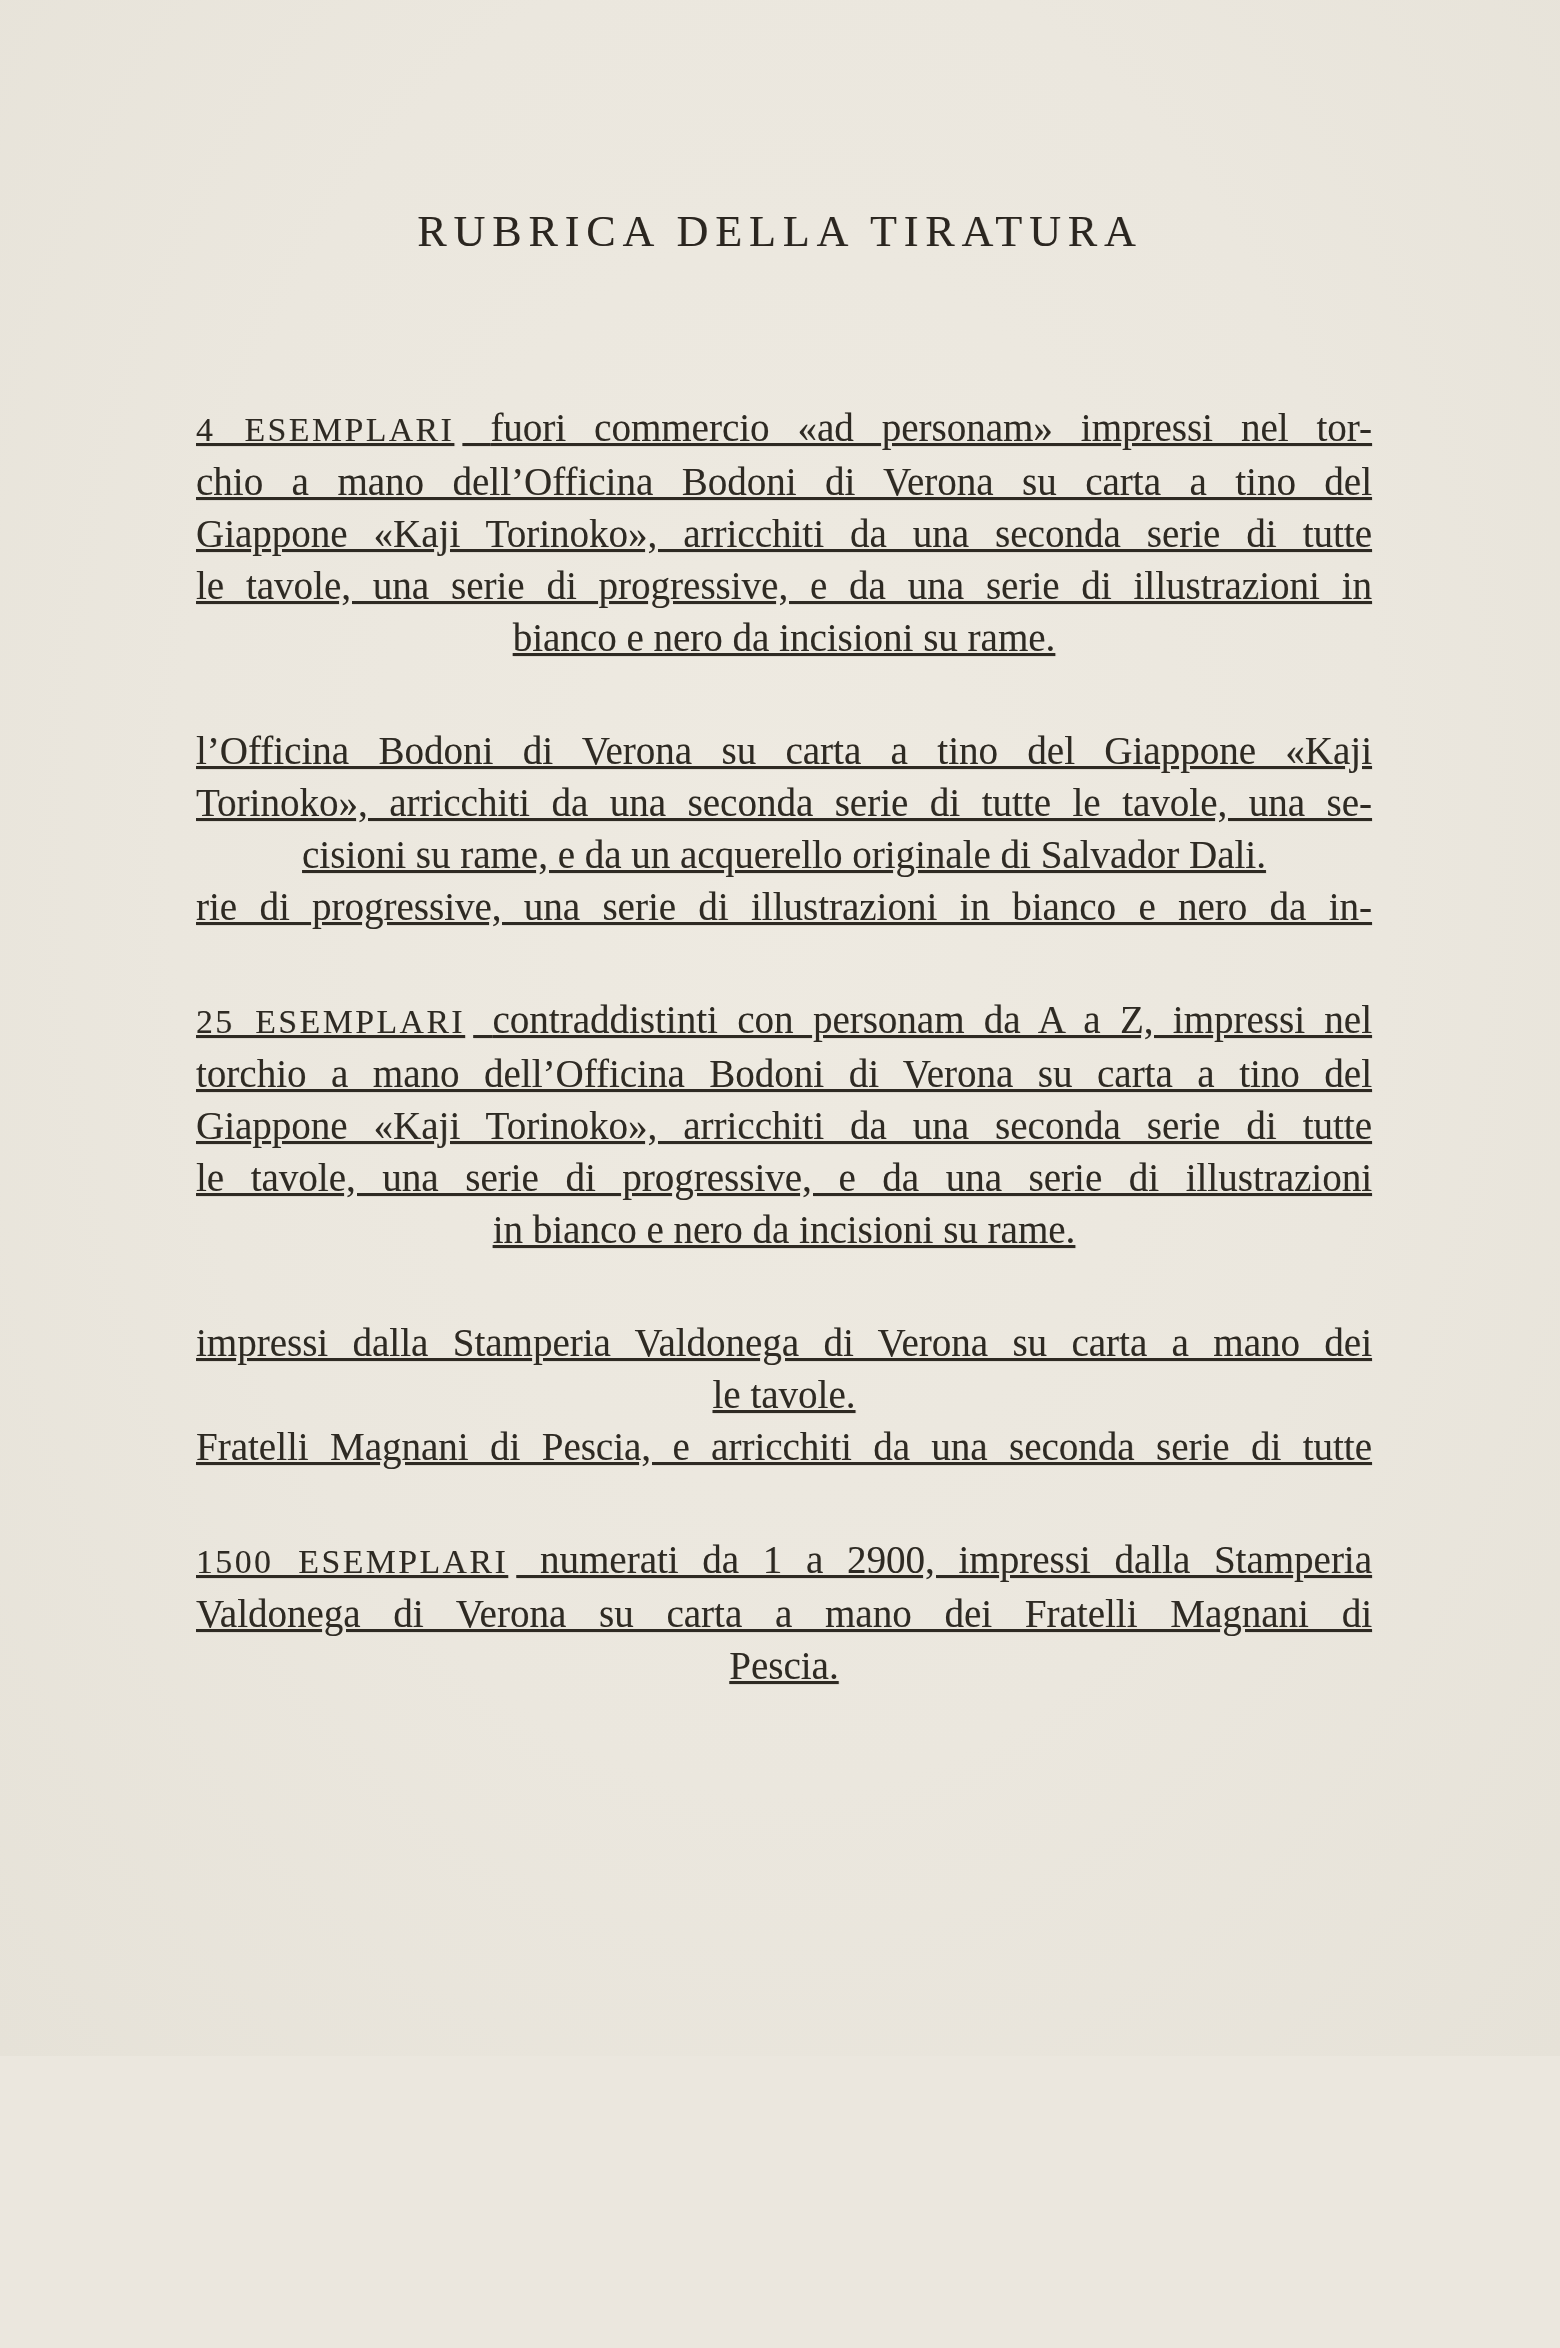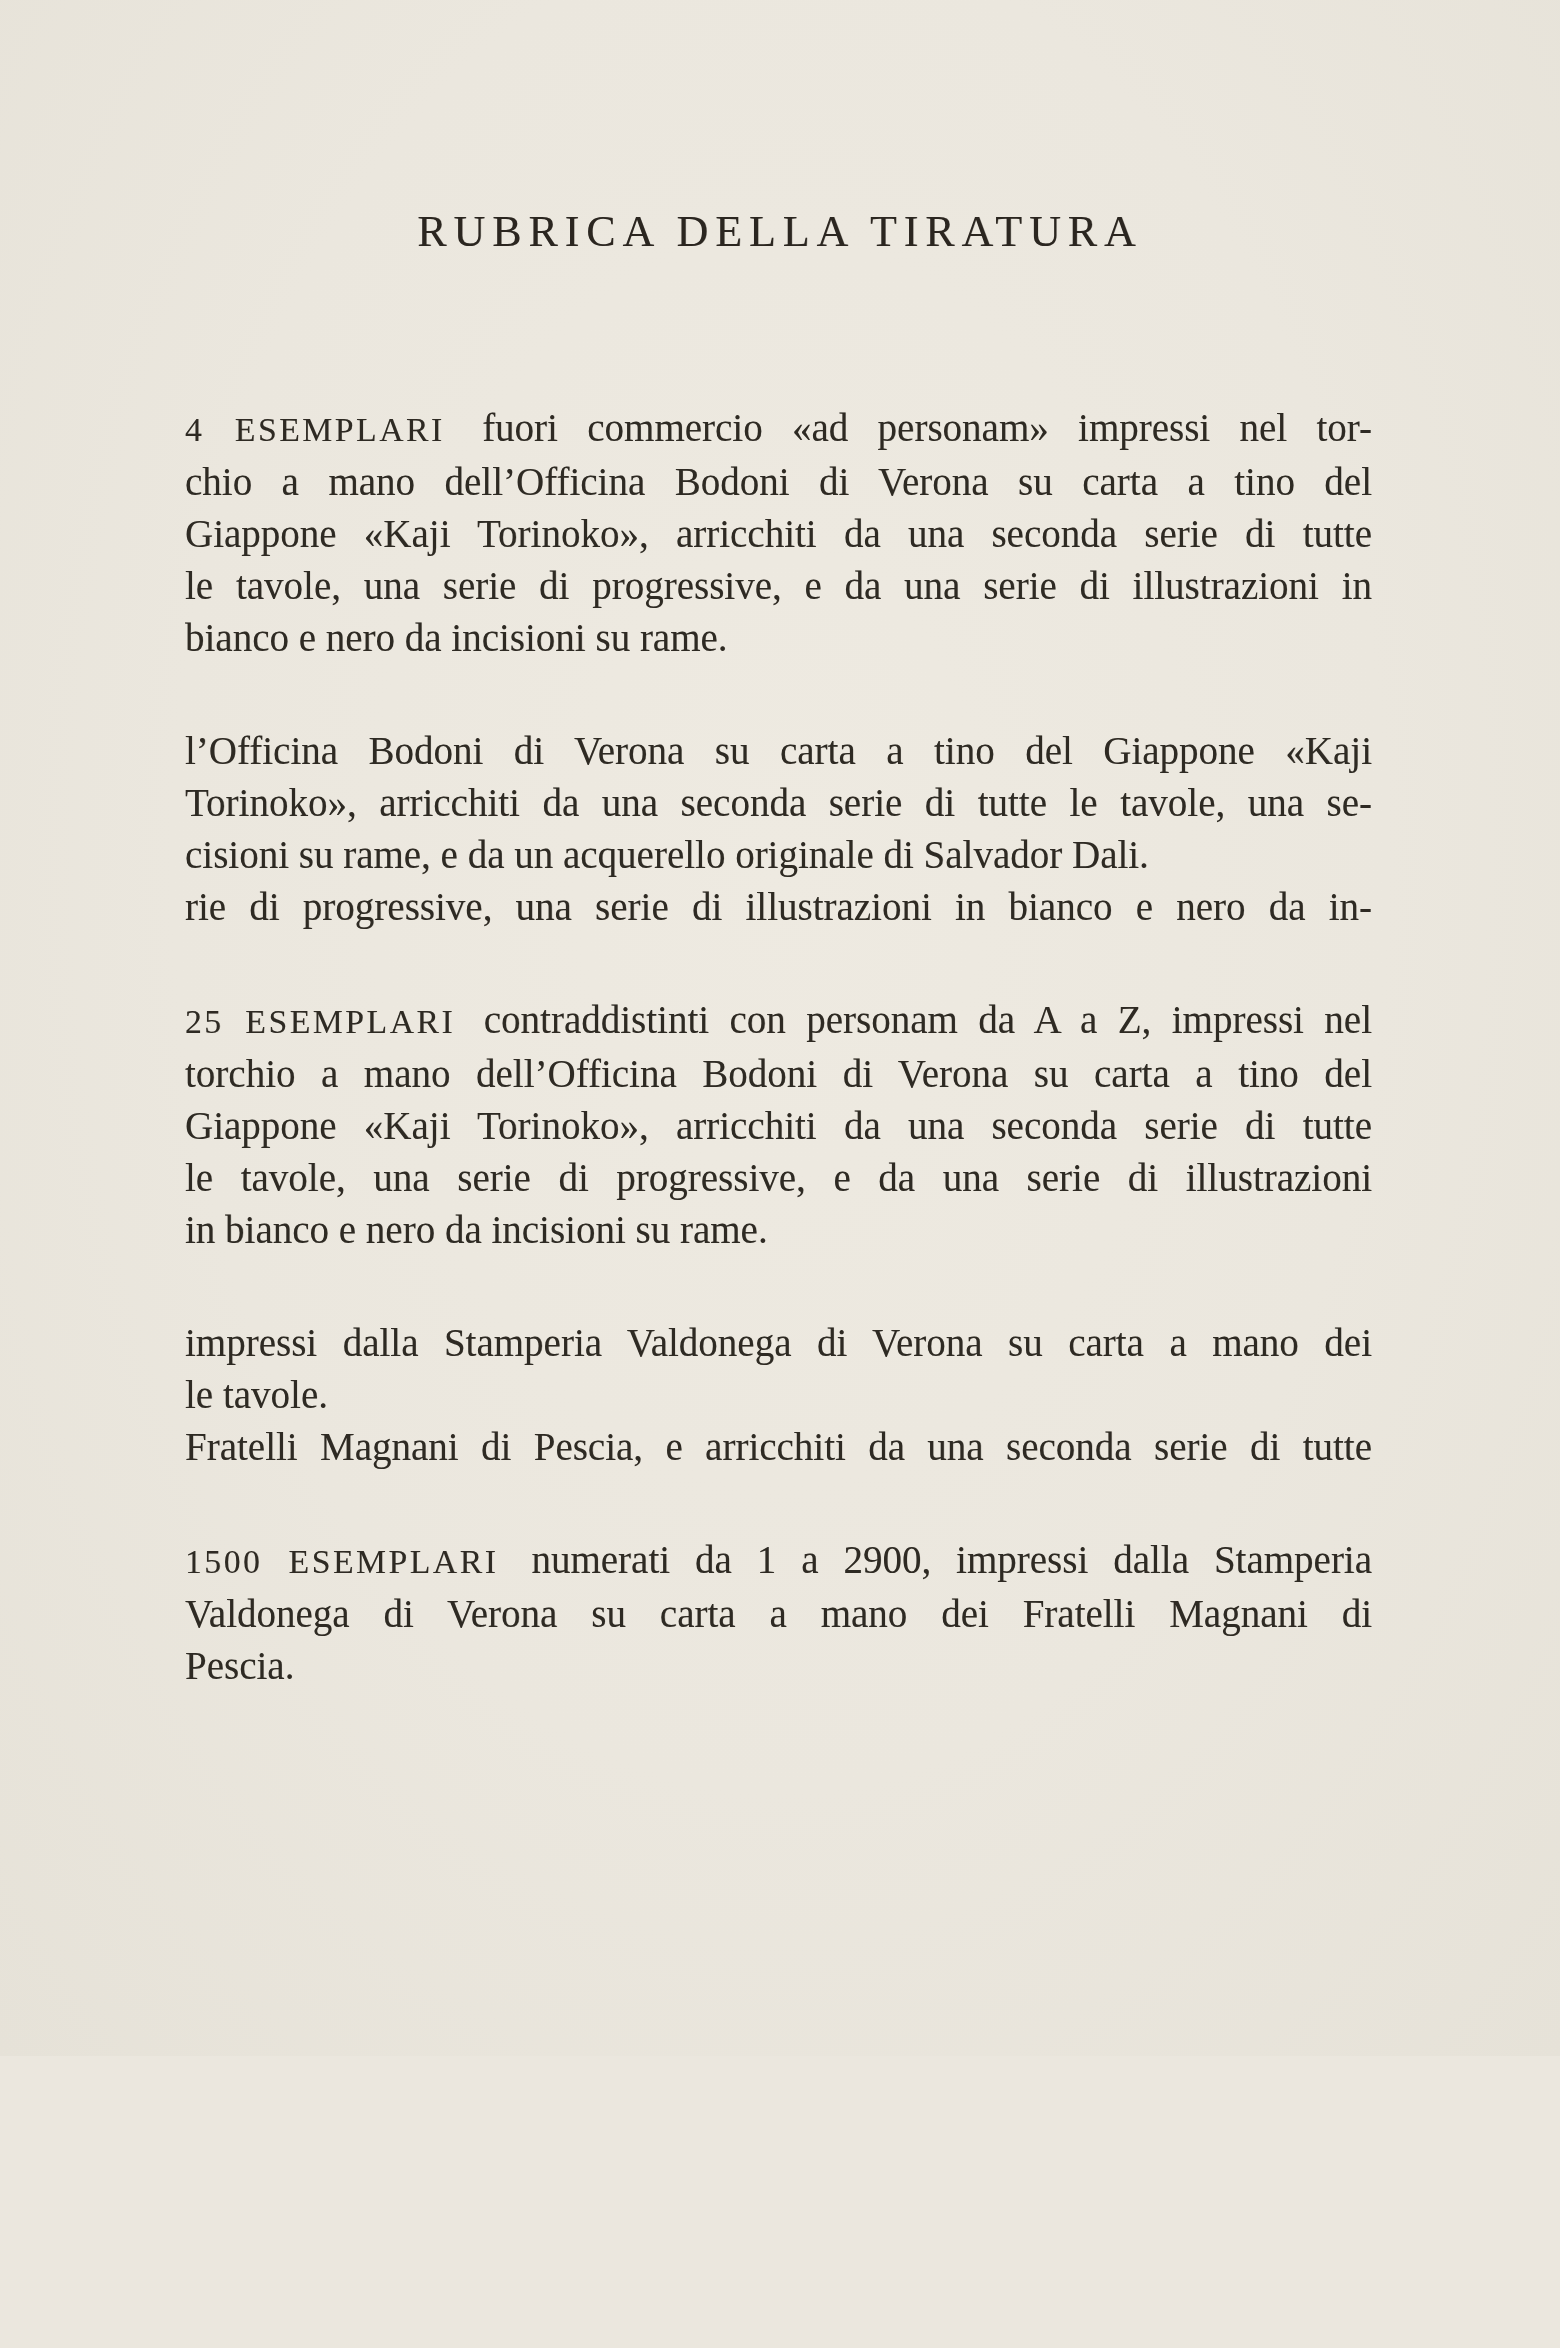--- a/index.html
+++ b/index.html
@@ -40,7 +40,8 @@
     text-shadow: 0.3px 0.3px 0 rgba(46,42,35,0.30);
   }
   .para {
-    margin: 0 0 61px 5px;
+    margin: 0 0 61px 16px;
+    text-decoration: underline;
   }
   .para:last-child {
     margin-bottom: 0;

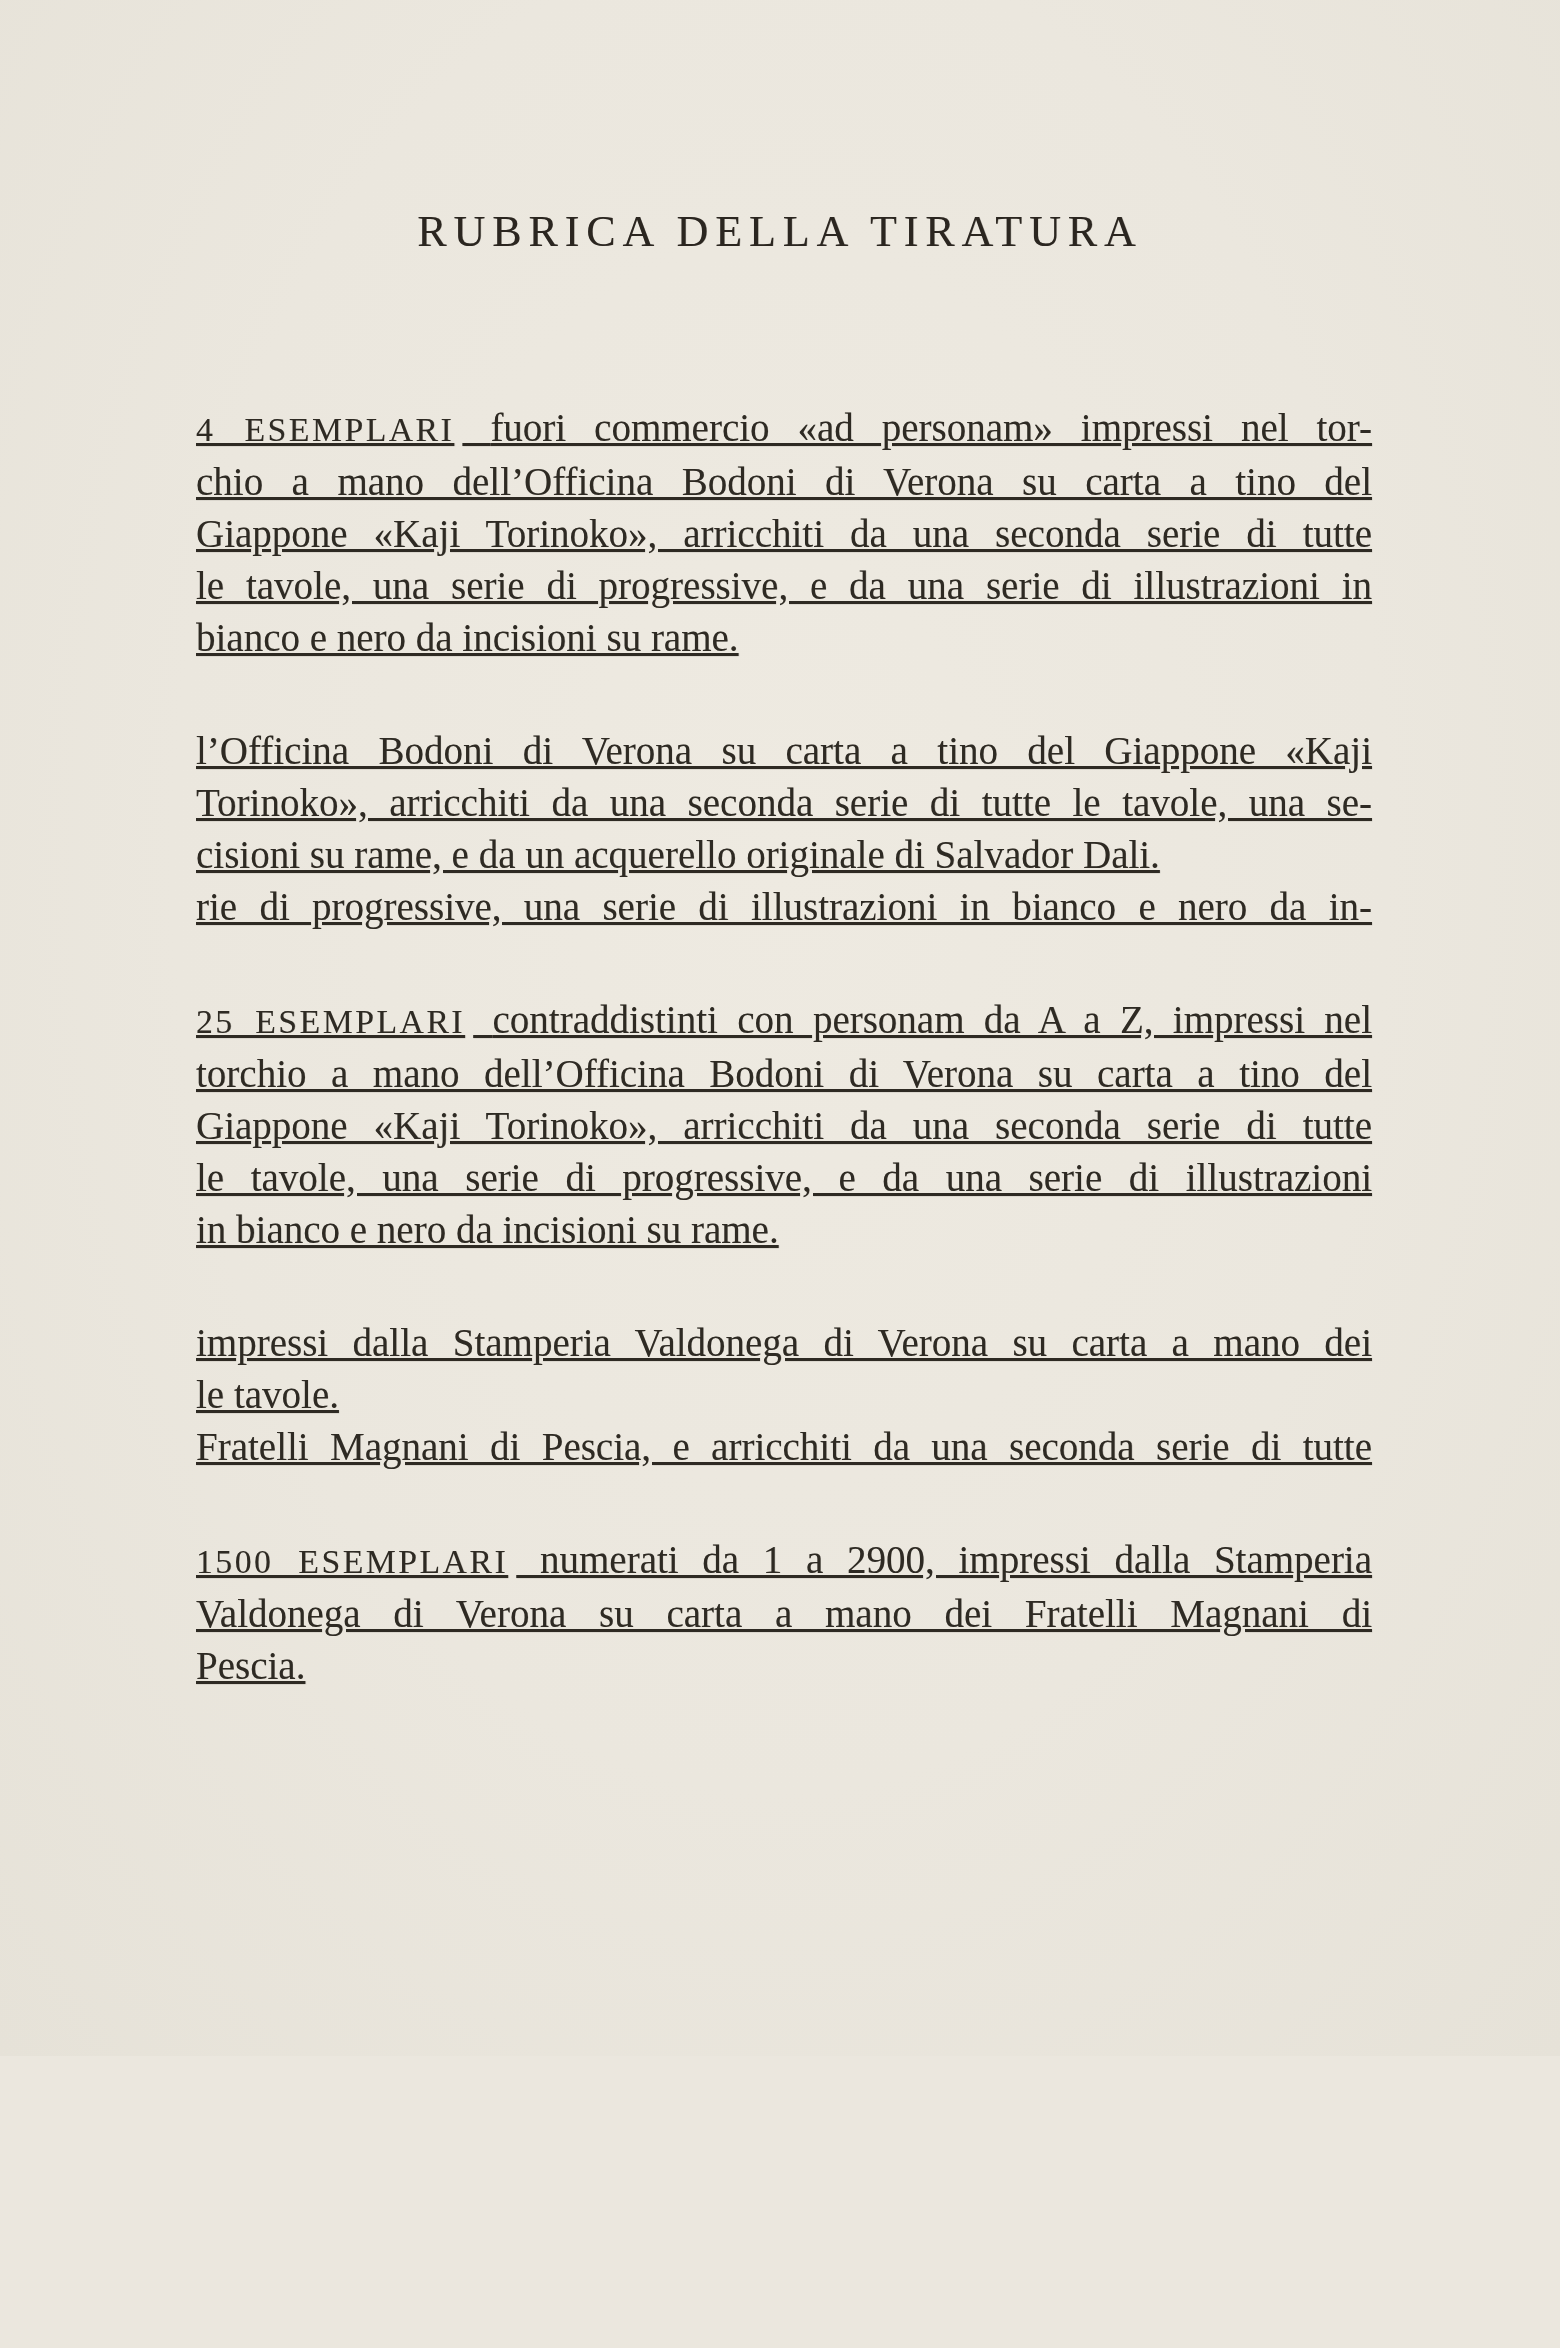--- a/index.html
+++ b/index.html
@@ -47,7 +47,7 @@
     margin-bottom: 0;
   }
   .line {
-    text-align: left;
+    text-align: center;
     white-space: normal;
   }
   .line.just {

